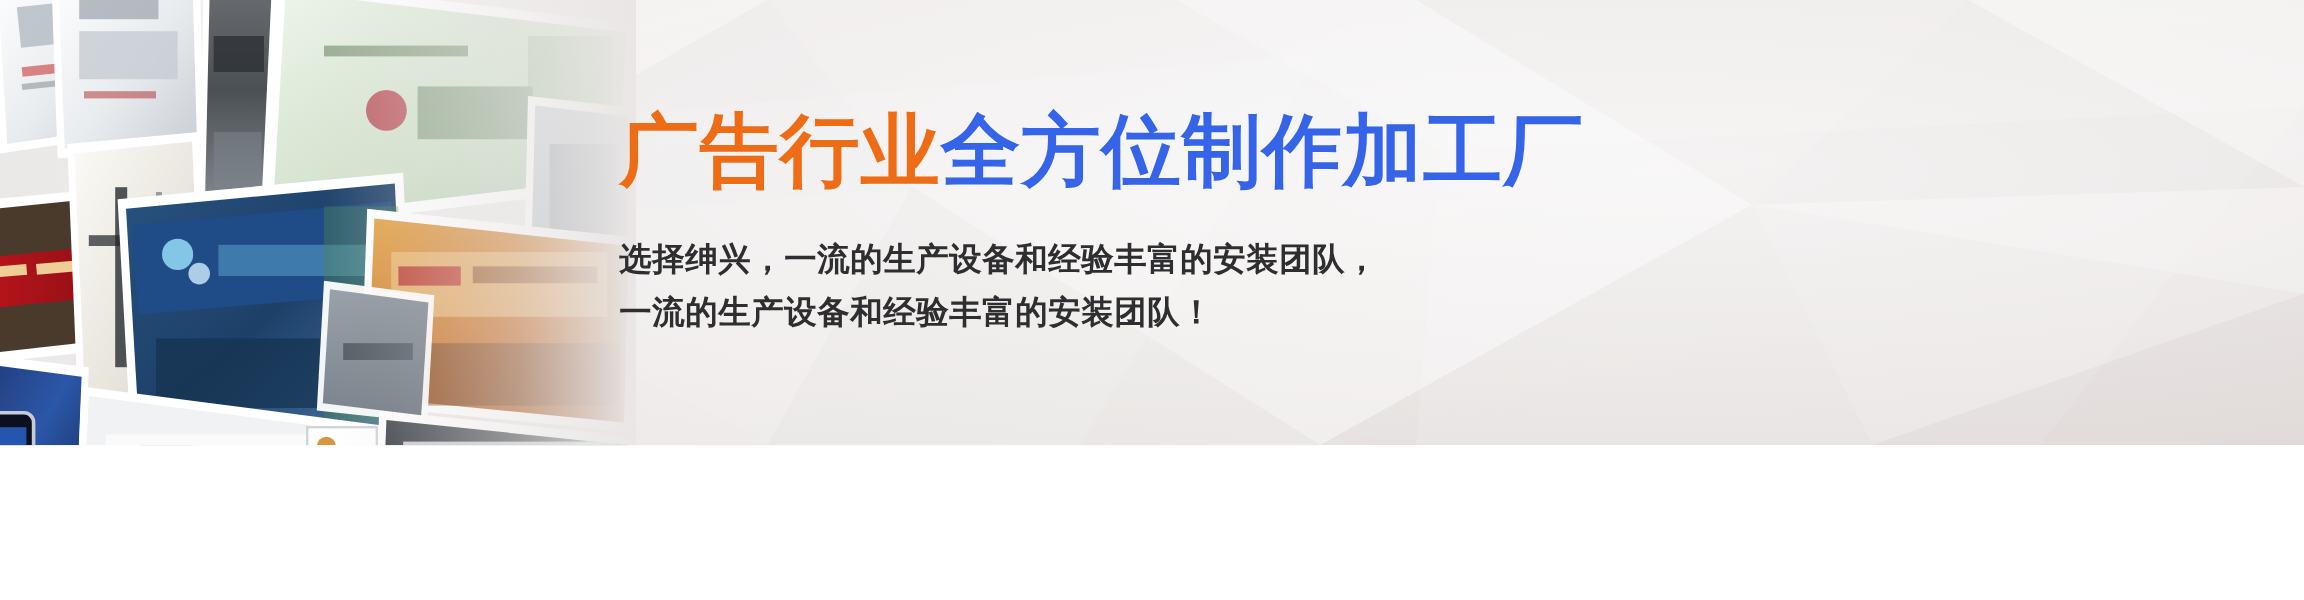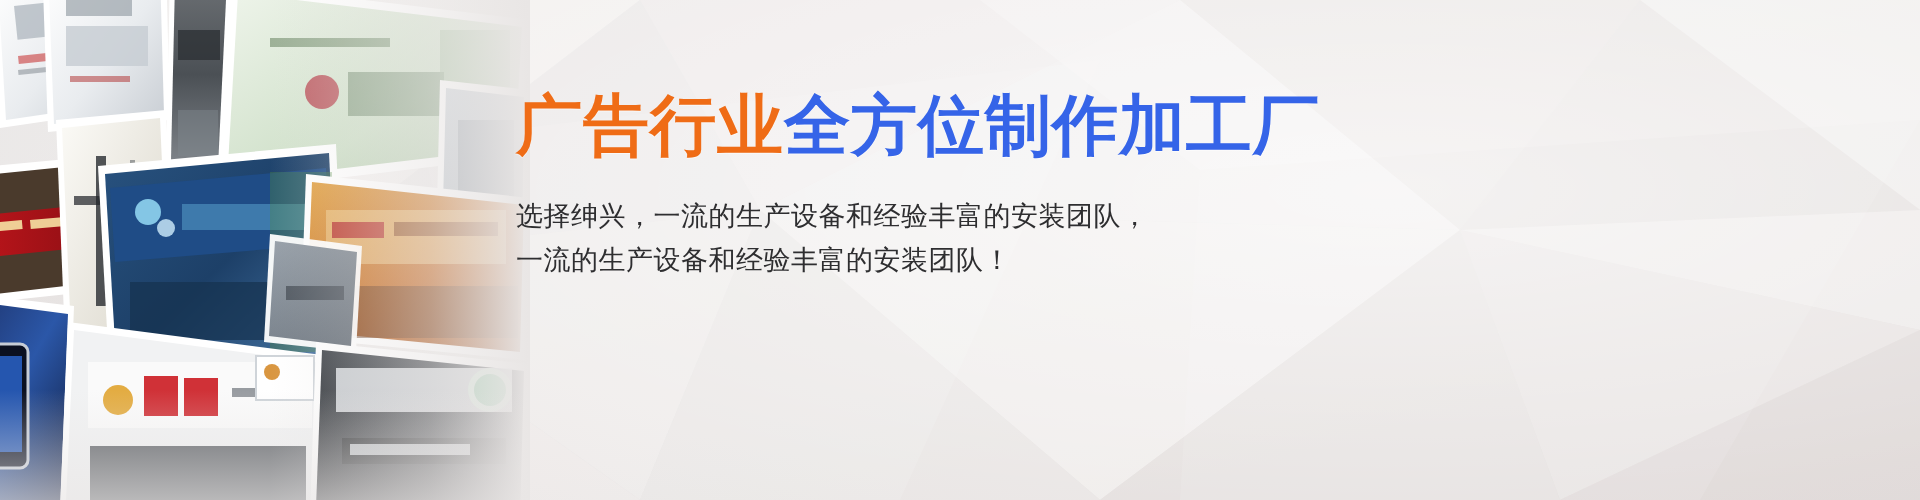--- a/index.html
+++ b/index.html
@@ -16,7 +16,7 @@
   #banner {
     position: relative;
     width: 1920px;
-    height: 500px;
+    height: 371px;
     overflow: hidden;
     background: #ebe8e8;
   }

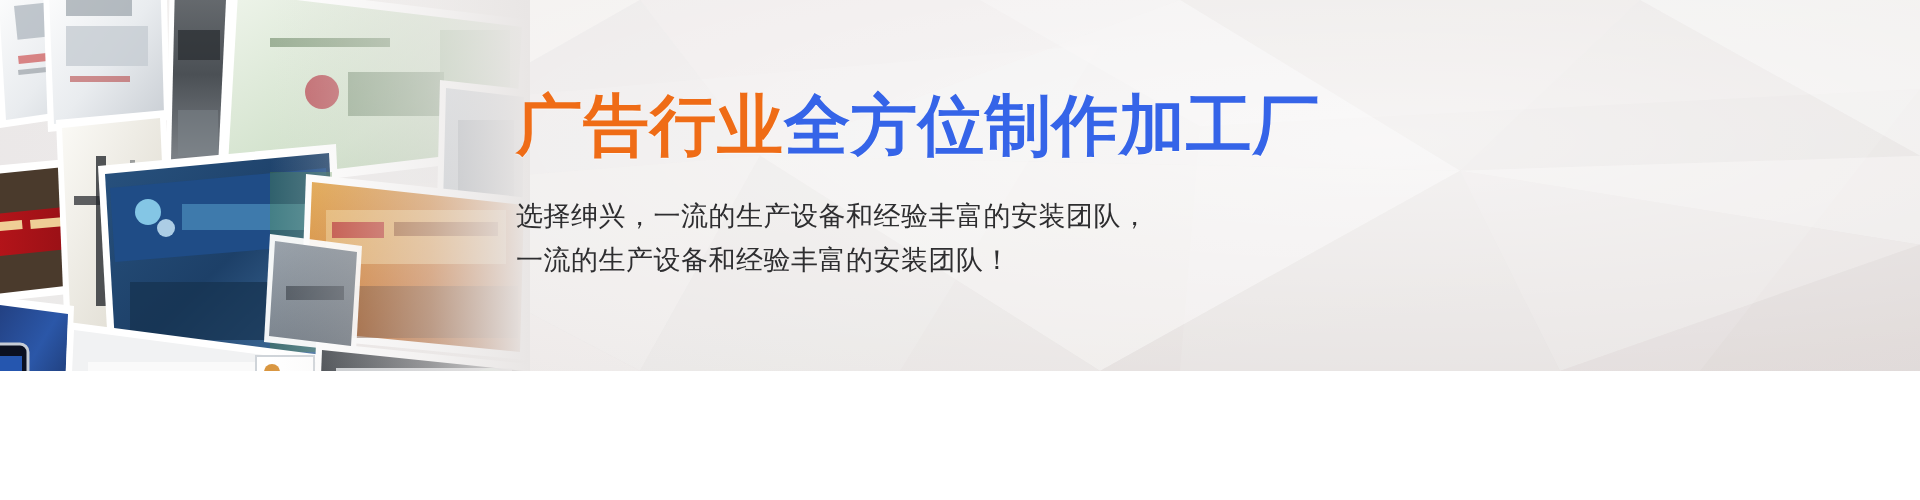--- a/index.html
+++ b/index.html
@@ -74,7 +74,7 @@
     font-size: 27px;
     line-height: 1.62;
     letter-spacing: 0.5px;
-    font-weight: 400;
+    font-weight: 700;
     white-space: nowrap;
   }
   .subtitle .sub-line { display: block; }

